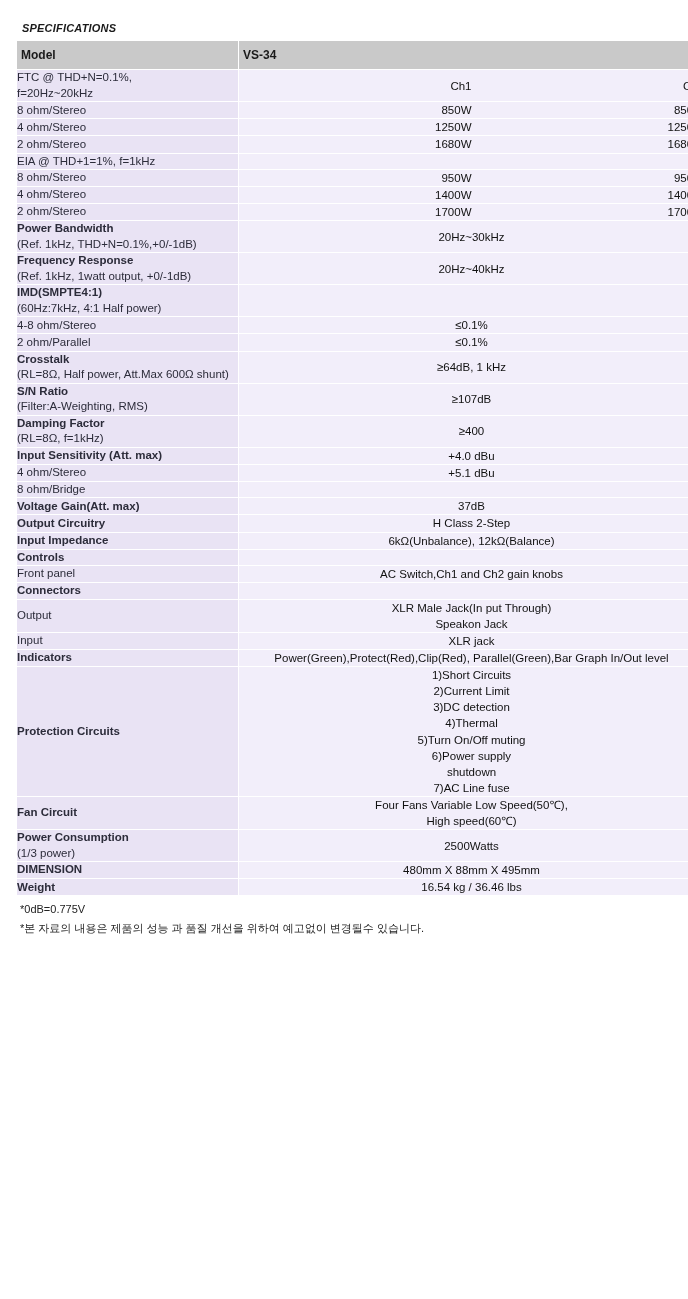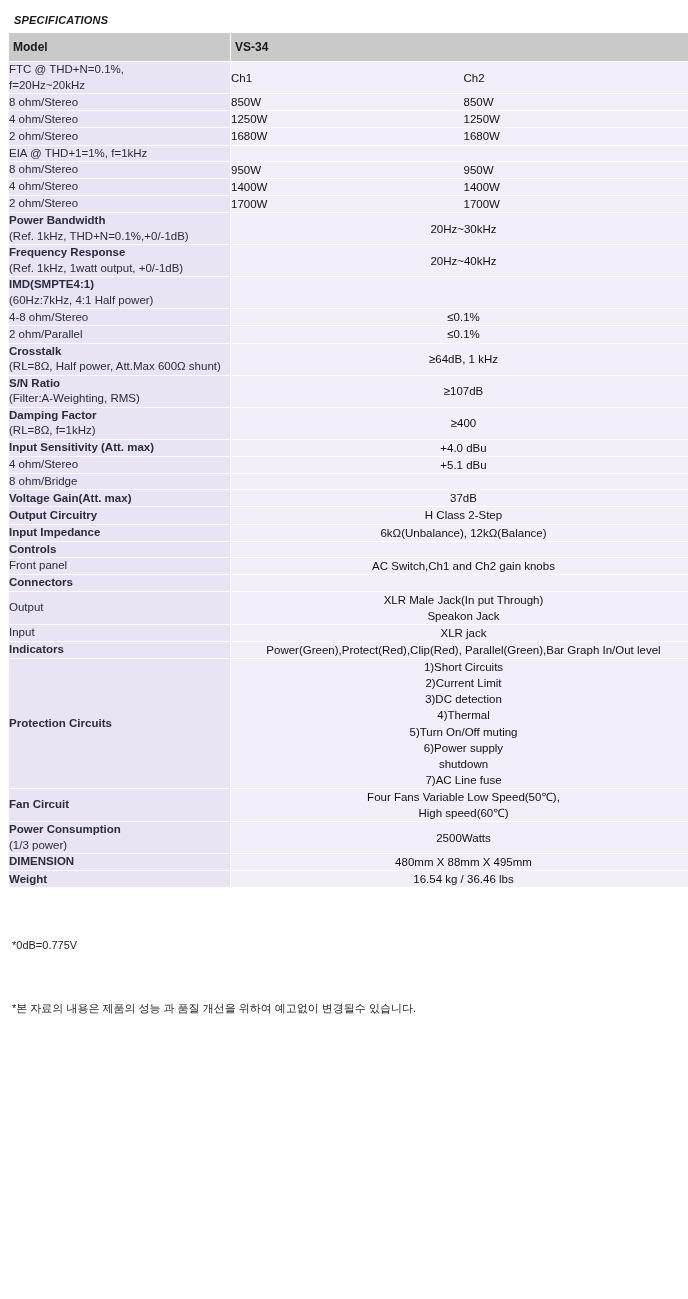--- a/index.html
+++ b/index.html
@@ -17,7 +17,7 @@
     width: 688px;
     position: relative;
     box-sizing: border-box;
-    padding: 8px;
+    padding: 16px;
   }
   .spec-title {
     font-size: 11px;

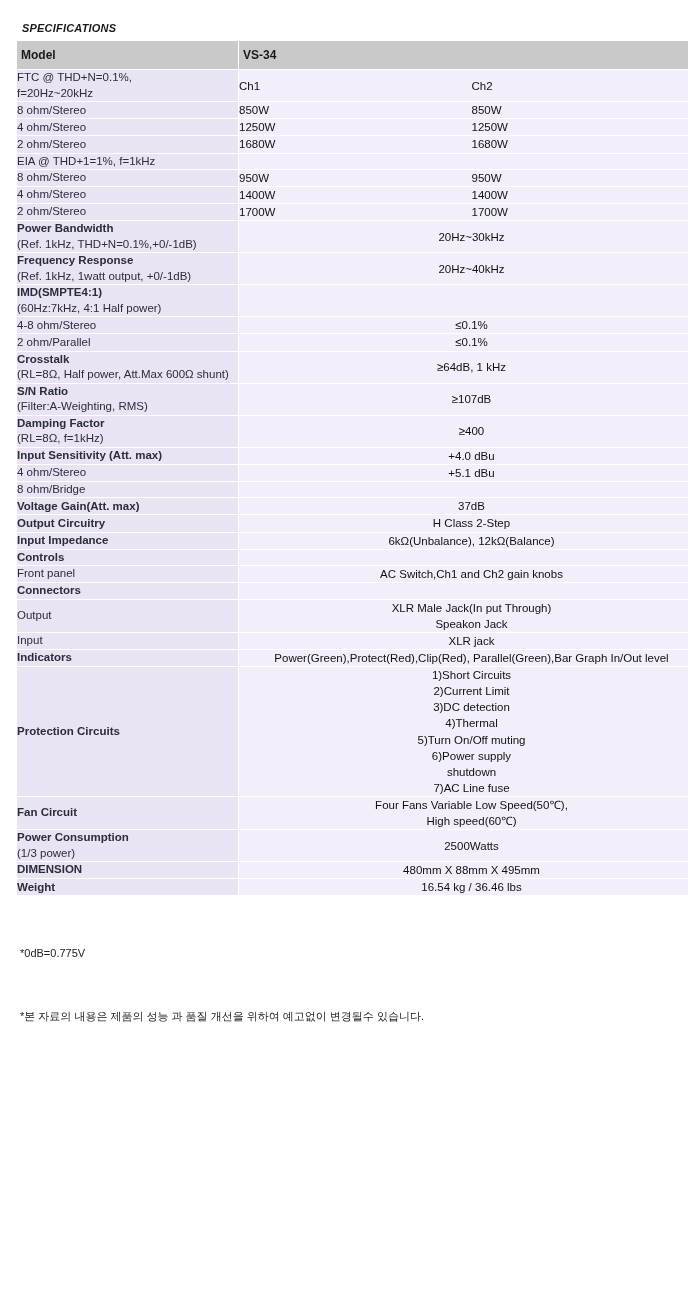--- a/index.html
+++ b/index.html
@@ -76,7 +76,7 @@
   }
   .two-col > div {
     flex: 1 1 50%;
-    text-align: left;
+    text-align: right;
   }
   .val-line { display: block; }
   .footnotes {

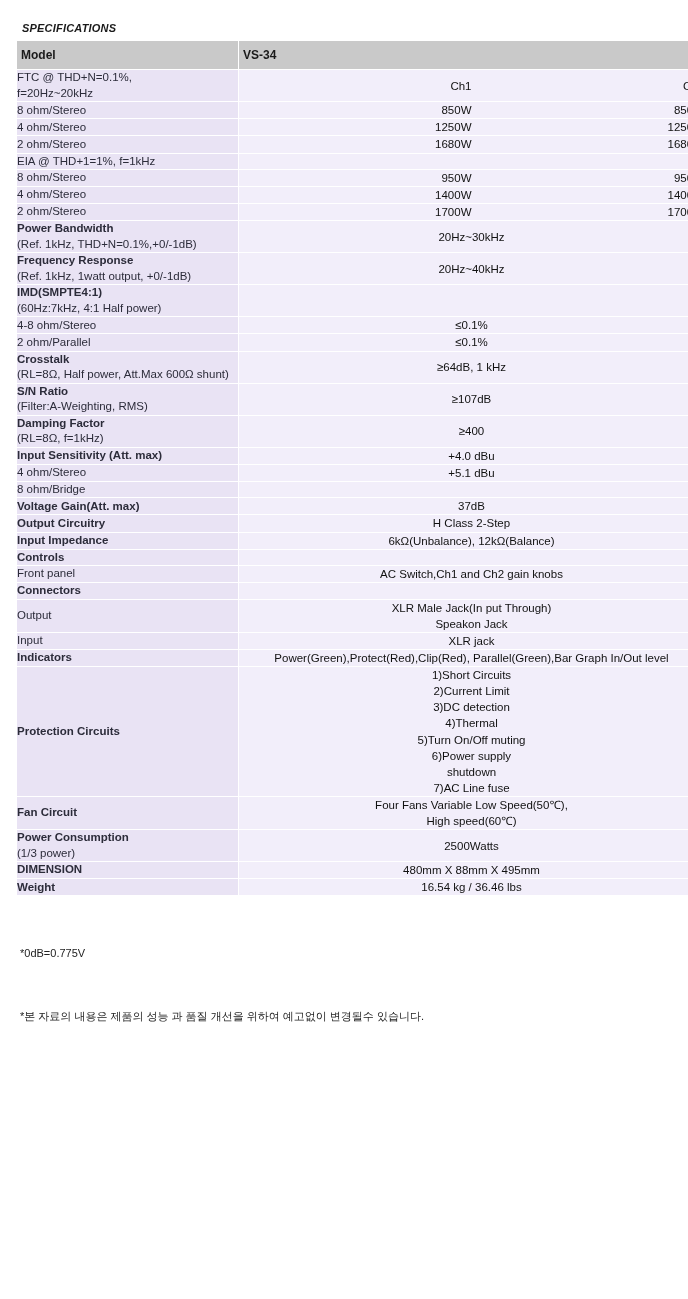--- a/index.html
+++ b/index.html
@@ -85,7 +85,7 @@
     padding: 4px 0 2px 4px;
     line-height: 1.5;
   }
-  .footnotes div { padding: 1px 0; margin-top: 44px; }
+  .footnotes div { padding: 1px 0; }
   .tall-pad { padding-top: 7px; padding-bottom: 7px; }
   .protect-label { vertical-align: top; padding-top: 6px; }
   .protect-list { text-align: center; line-height: 1.55; padding: 6px 4px 8px; }

